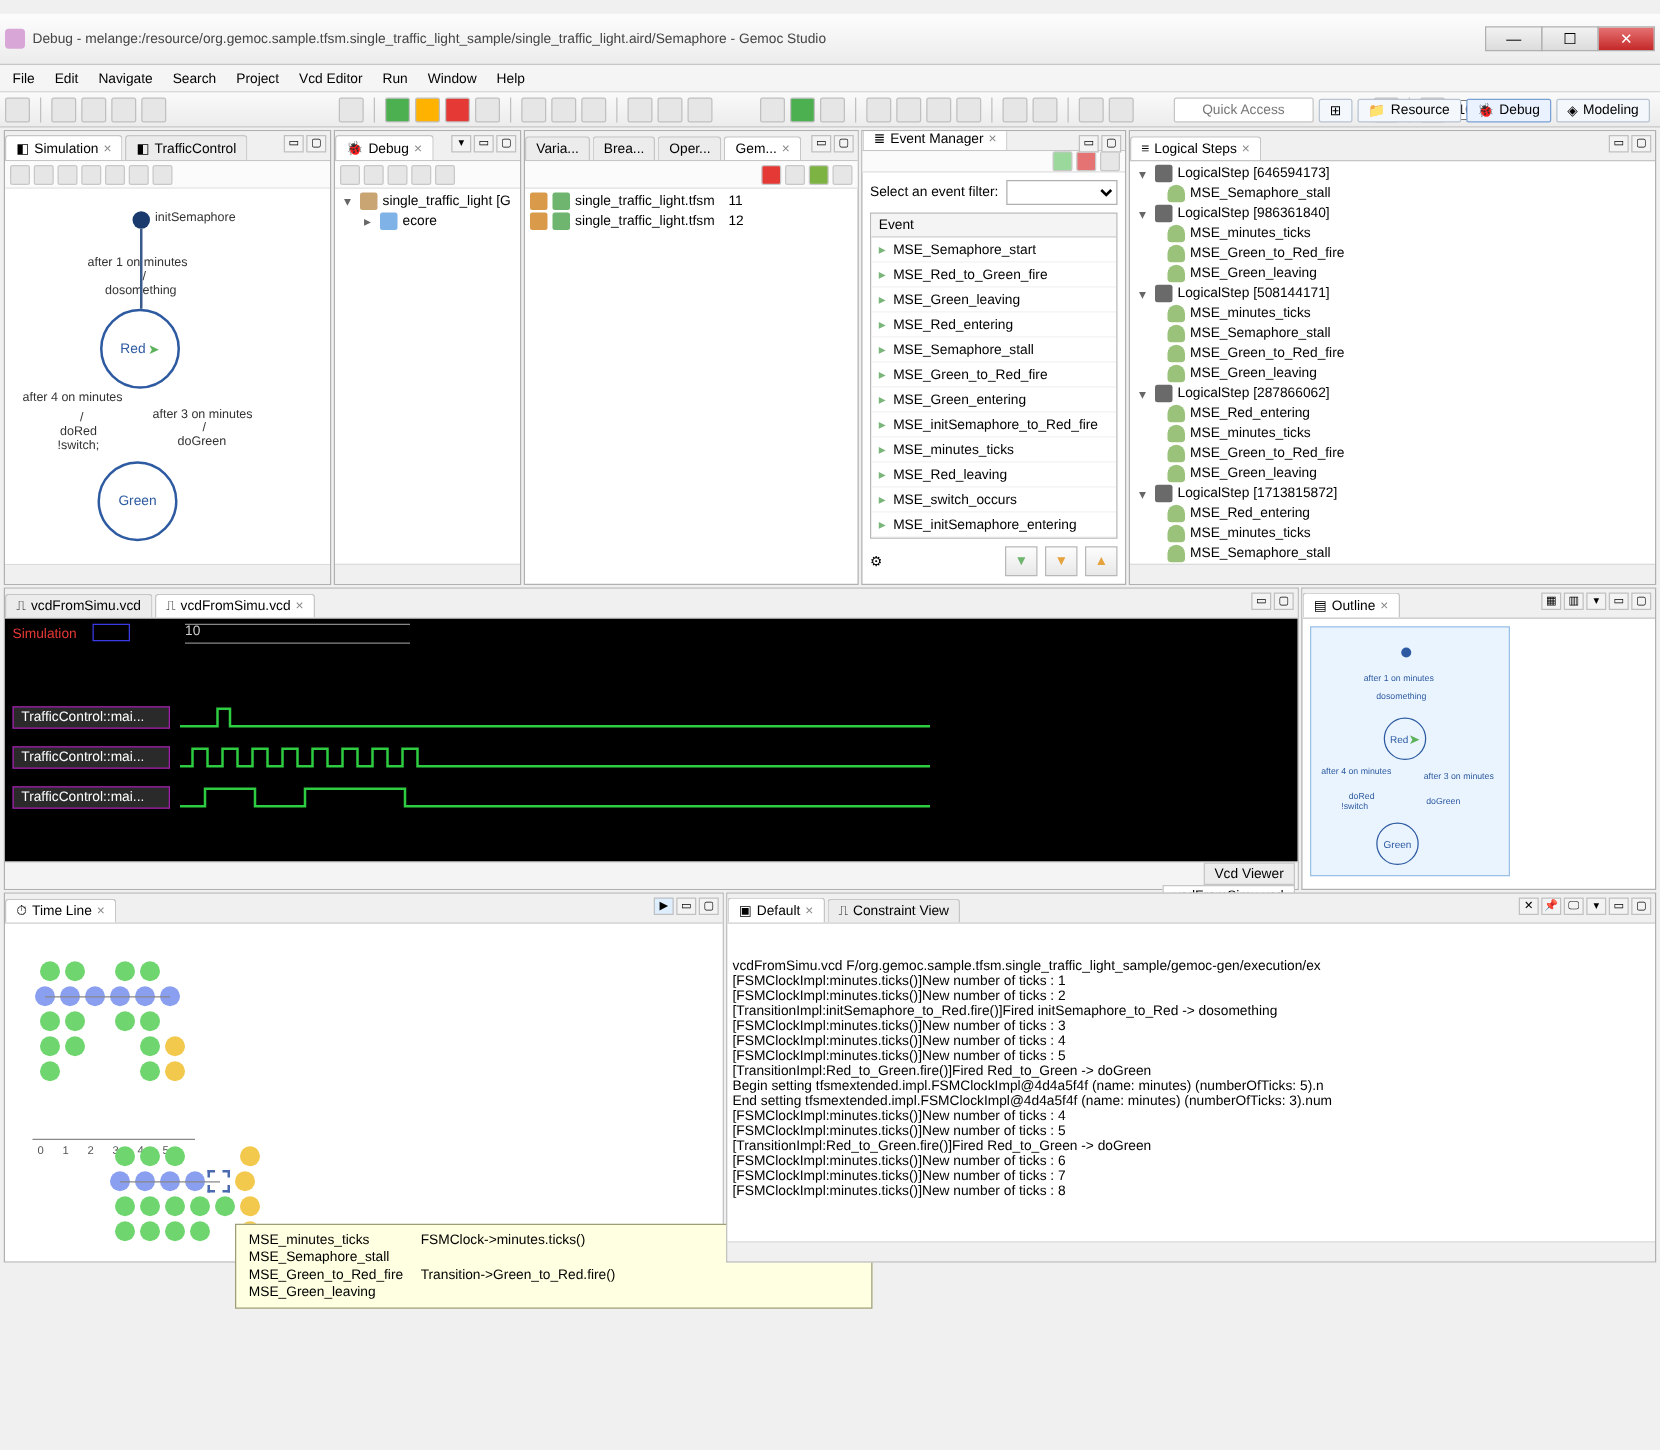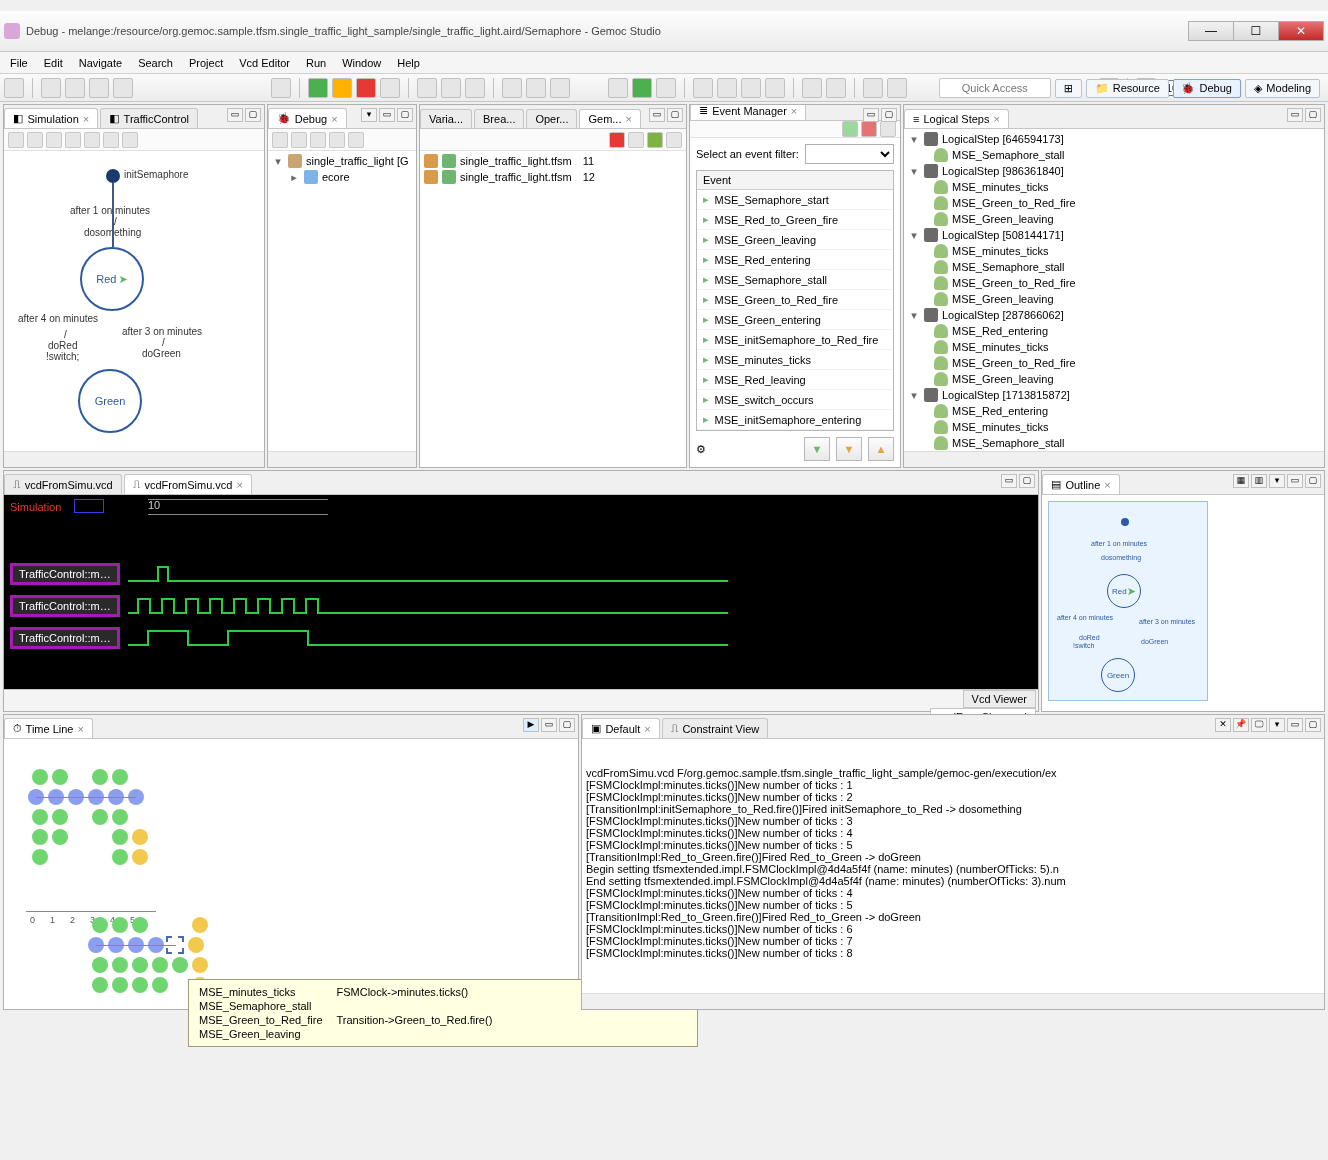--- a/index.html
+++ b/index.html
@@ -78,7 +78,7 @@
 .vcd{flex:1;background:#000;position:relative;overflow:hidden;}
 .sim{color:#e53935;position:absolute;top:6px;left:6px;font-size:11px;}
 .sigrow{position:absolute;left:6px;height:22px;display:flex;align-items:center;}
-.signame{background:#2a2a2a;color:#fff;padding:2px 6px;border:3px solid #a21caf;width:110px;overflow:hidden;text-overflow:ellipsis;white-space:nowrap;}
+.signame{background:#2a2a2a;color:#fff;padding:2px 6px;border:1px solid #a21caf;width:126px;overflow:hidden;text-overflow:ellipsis;white-space:nowrap;}
 .wave{margin-left:8px;height:18px;}
 .vcd-bottabs{height:22px;border-top:1px solid #c6c6c6;background:#f4f4f4;display:flex;align-items:flex-end;padding-left:4px;flex-direction:column;}
 .bottab{padding:2px 8px;border:1px solid #c6c6c6;background:#ececec;margin-right:2px;}

